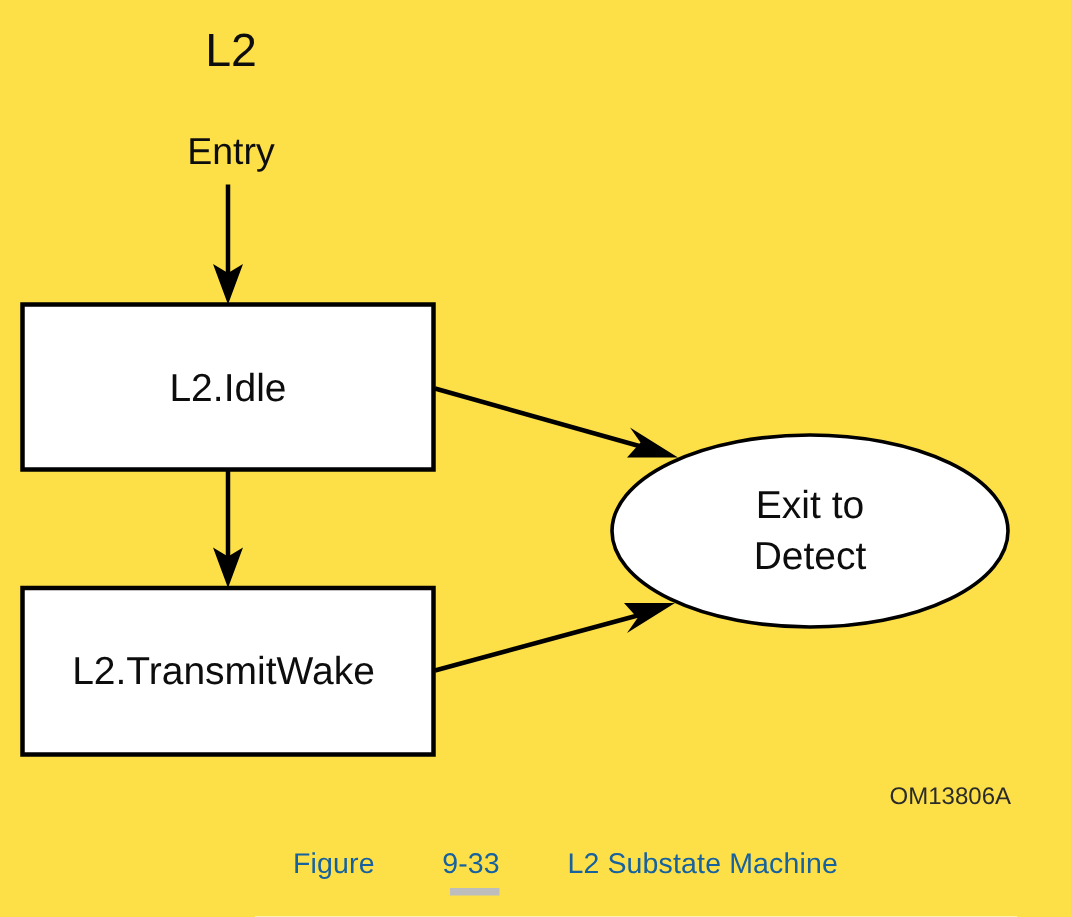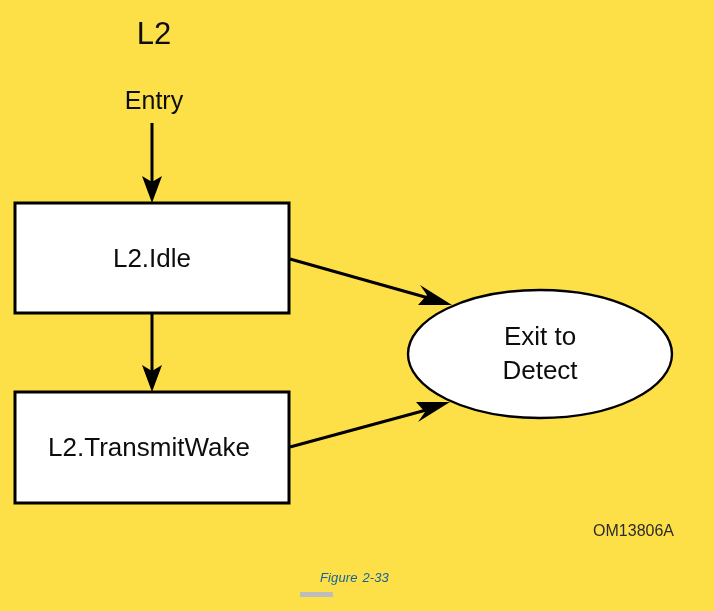--- a/index.html
+++ b/index.html
@@ -80,10 +80,10 @@
   .caption-text {
     color: #17619f;
     font-family: "Liberation Sans", sans-serif;
-    font-style: italic;
-    font-size: 13px;
+    font-size: 19px;
     letter-spacing: 0.1px;
     white-space: pre;
+    margin-left: 40px;
   }
   .caption-num {
     margin-right: 5px;

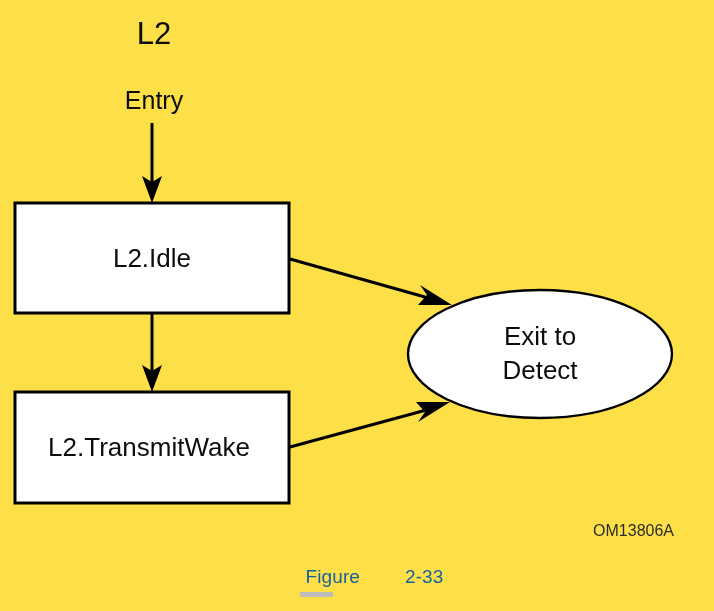--- a/index.html
+++ b/index.html
@@ -149,7 +149,7 @@
 
   <div id="caption-bar">
     <span class="caption-text caption-num">Figure</span>
-    <span class="caption-text caption-num">2-33</span>
+    <span class="caption-text caption-num">9-33</span>
   </div>
 
   <div id="selection-mark"></div>

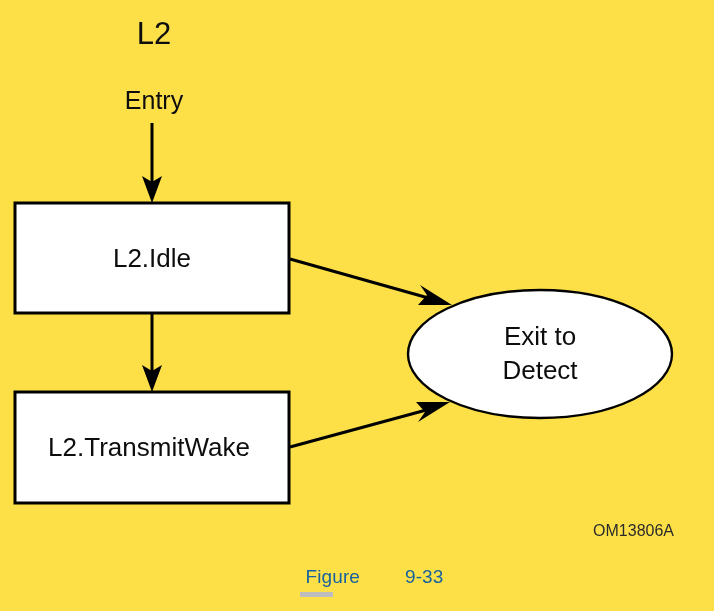--- a/index.html
+++ b/index.html
@@ -150,6 +150,7 @@
   <div id="caption-bar">
     <span class="caption-text caption-num">Figure</span>
     <span class="caption-text caption-num">9-33</span>
+    <span class="caption-text">L2 Substate Machine</span>
   </div>
 
   <div id="selection-mark"></div>

